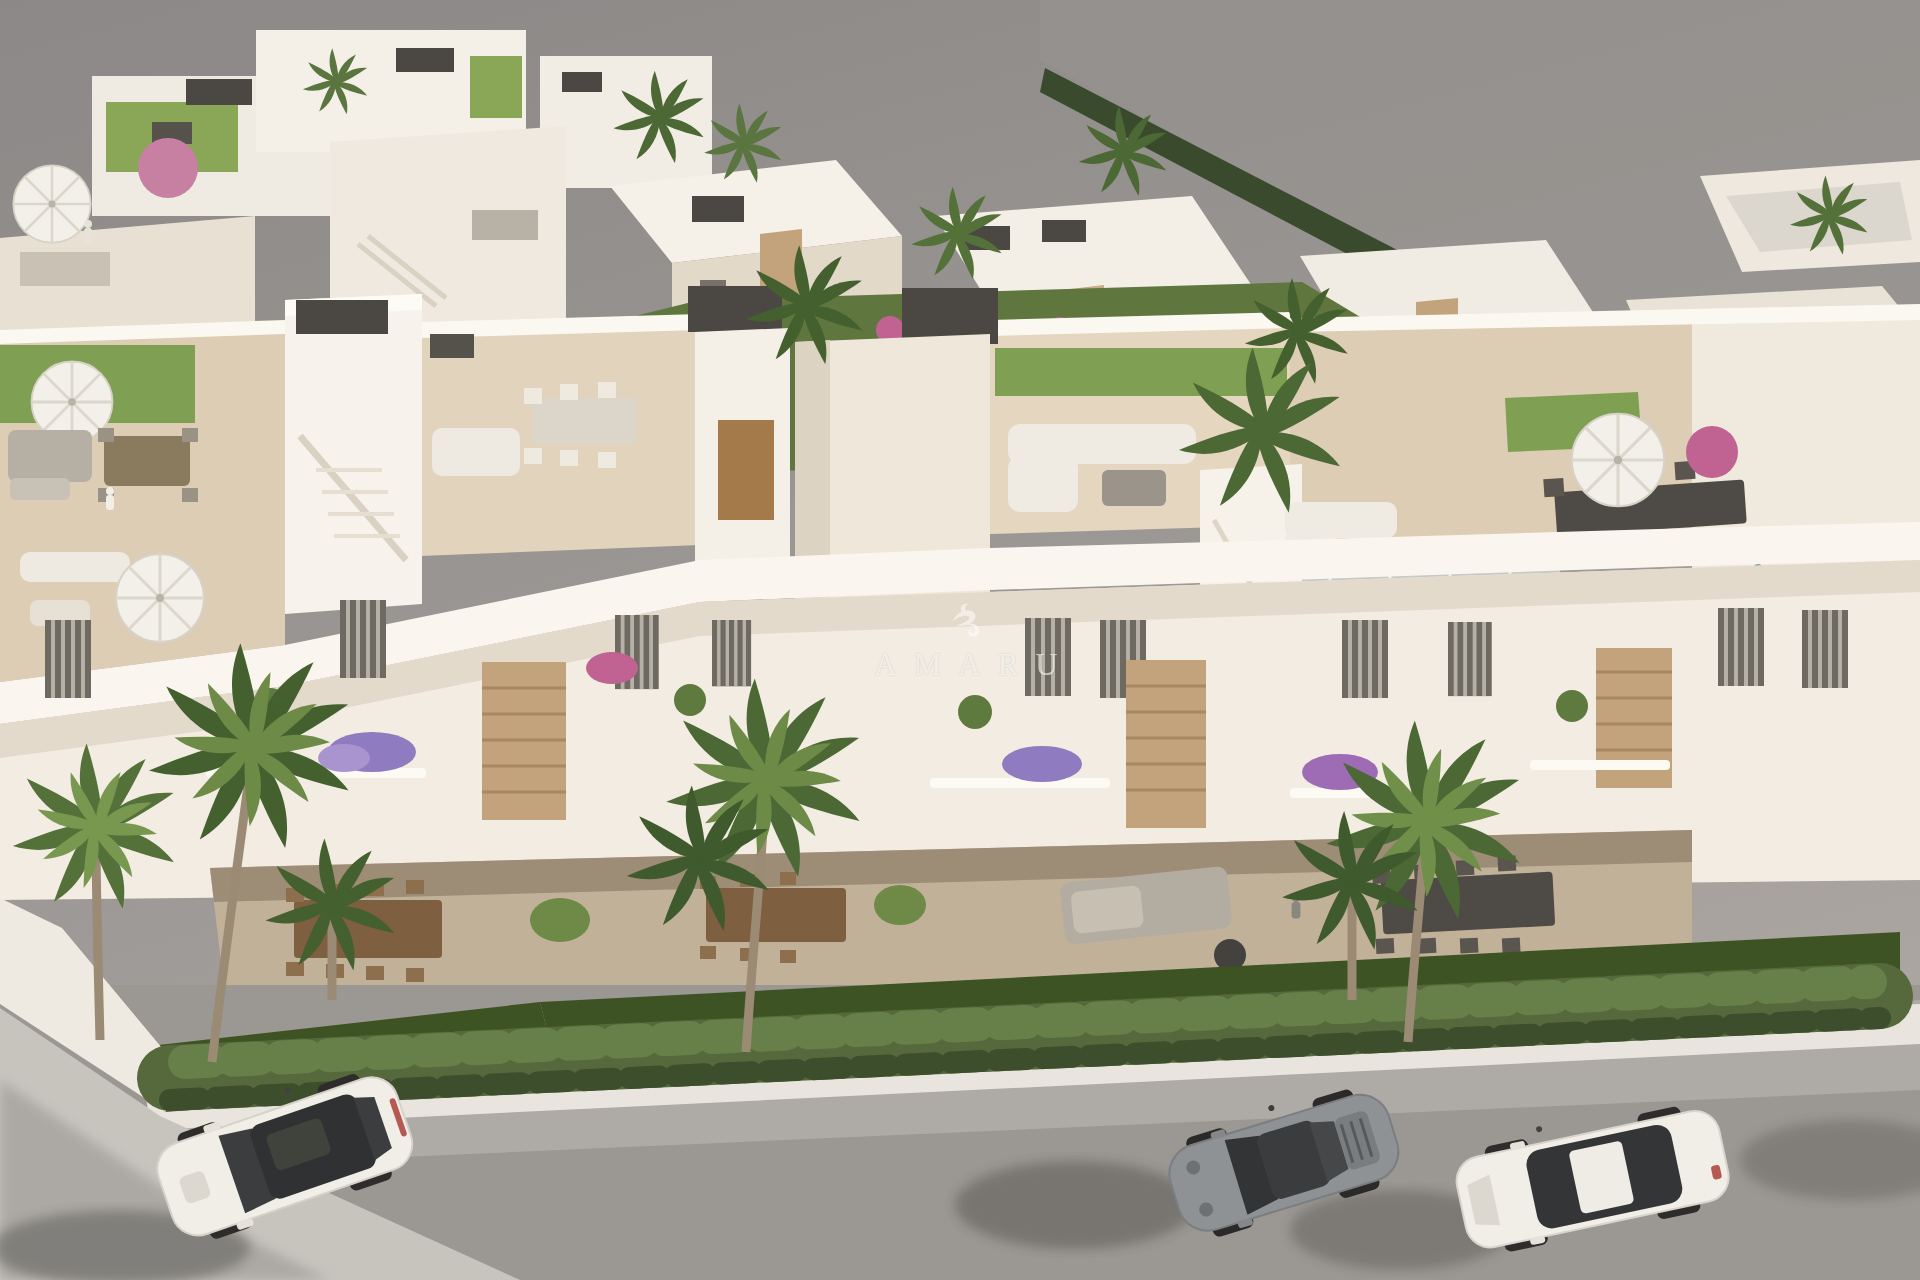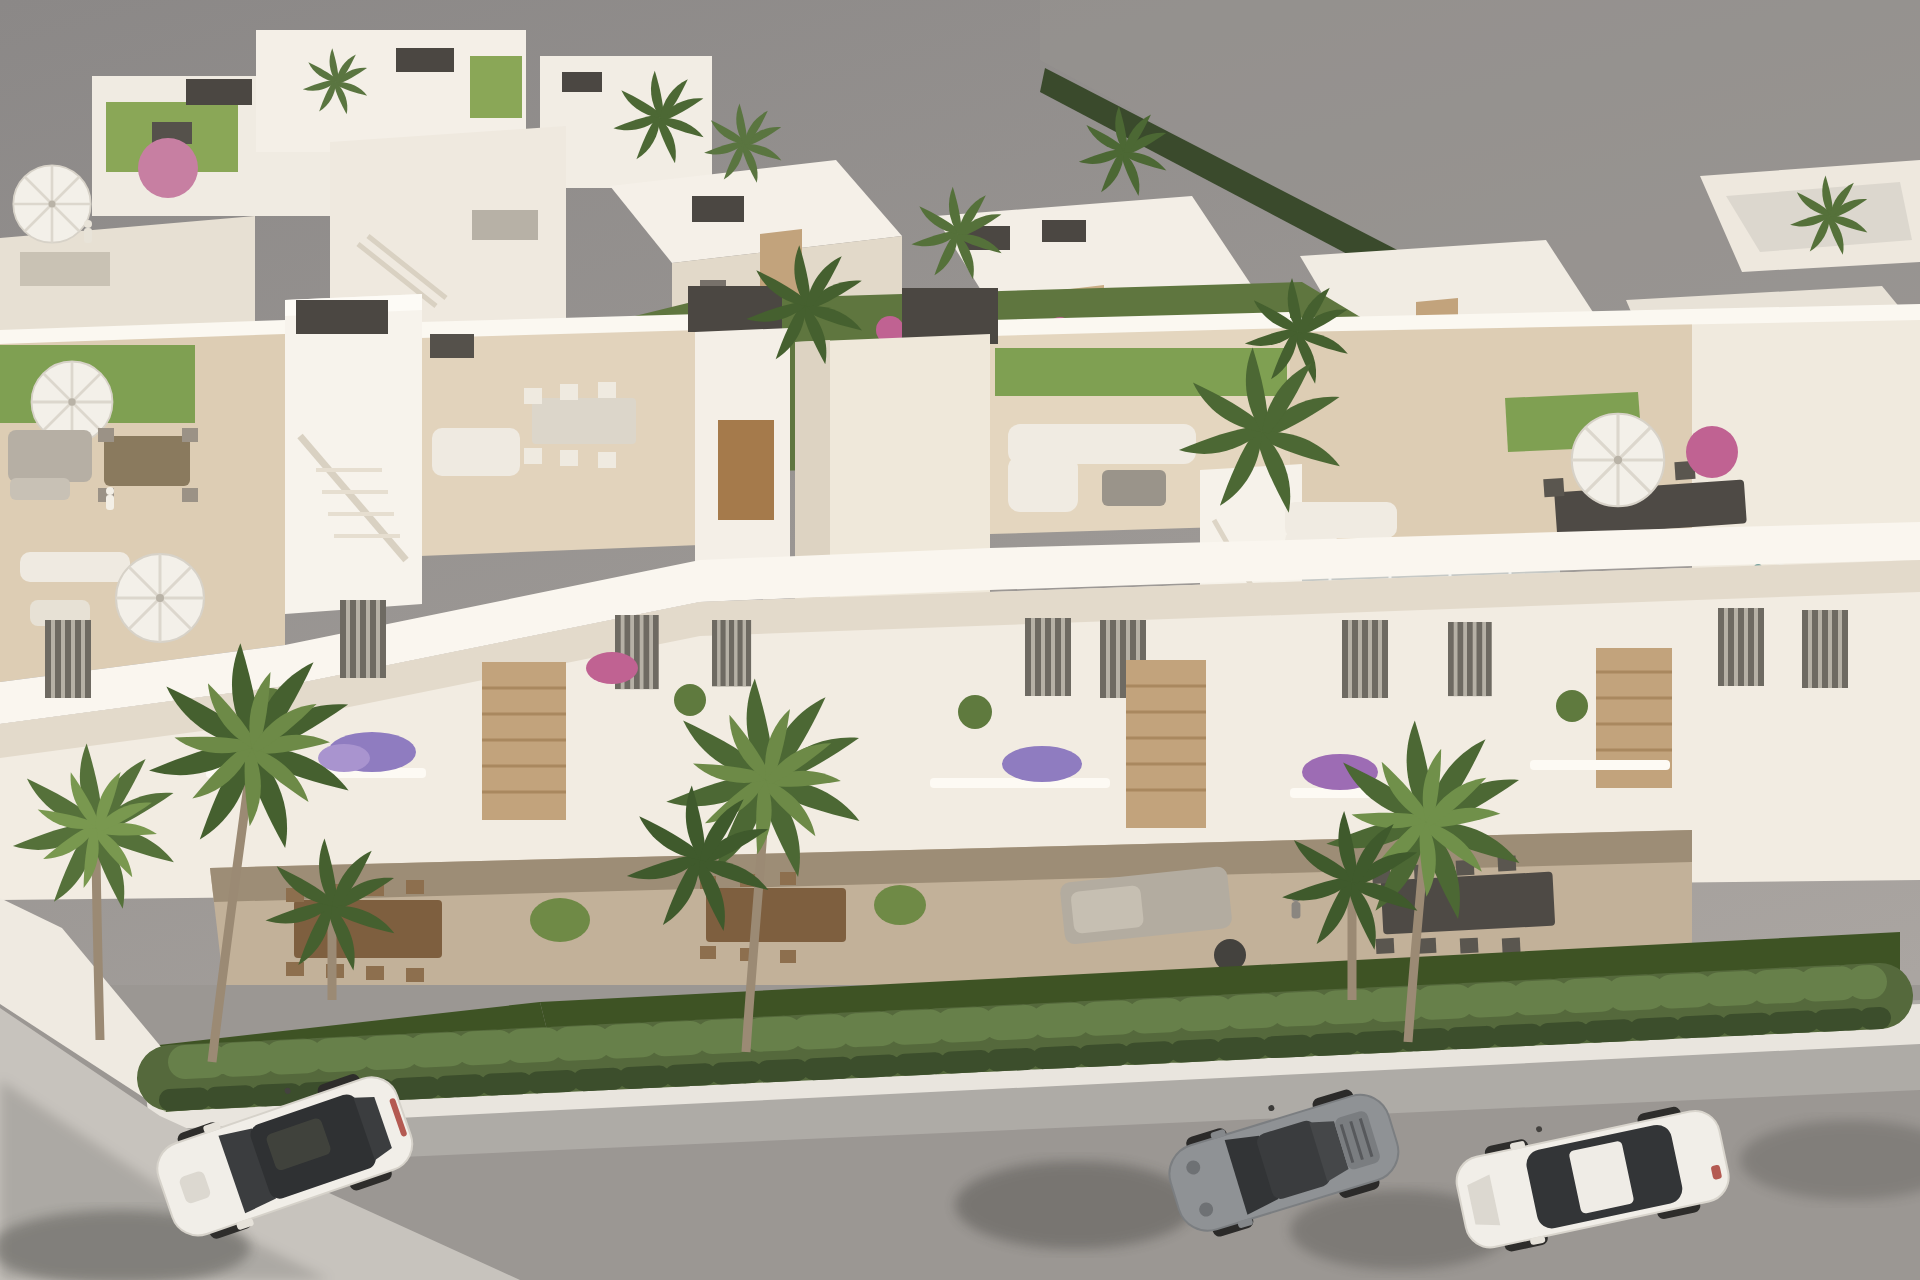--- a/index.html
+++ b/index.html
@@ -420,6 +420,16 @@
   </g>
 </svg>
 
+<div class="watermark">
+  <svg class="wm-logo" viewBox="0 0 40 46">
+    <g fill="#ffffff">
+      <path d="M16,14 C10,4 16,0 22,1 C18,4 18,8 20,11 Z"></path>
+      <path d="M4,22 C8,12 16,8 24,9 C30,10 32,15 30,19 C26,26 16,28 8,26 C14,25 22,22 24,17 C20,13 10,16 4,22 Z"></path>
+      <path d="M22,24 C30,24 36,28 35,34 C34,39 28,41 24,38 C21,35 22,31 26,30 C24,33 25,35 27,36 C30,36 32,33 30,30 C28,26 24,26 20,26 Z"></path>
+    </g>
+  </svg>
+  <span class="wm-text">AMARU</span>
 </div>
+</div>
 
 </body></html>

